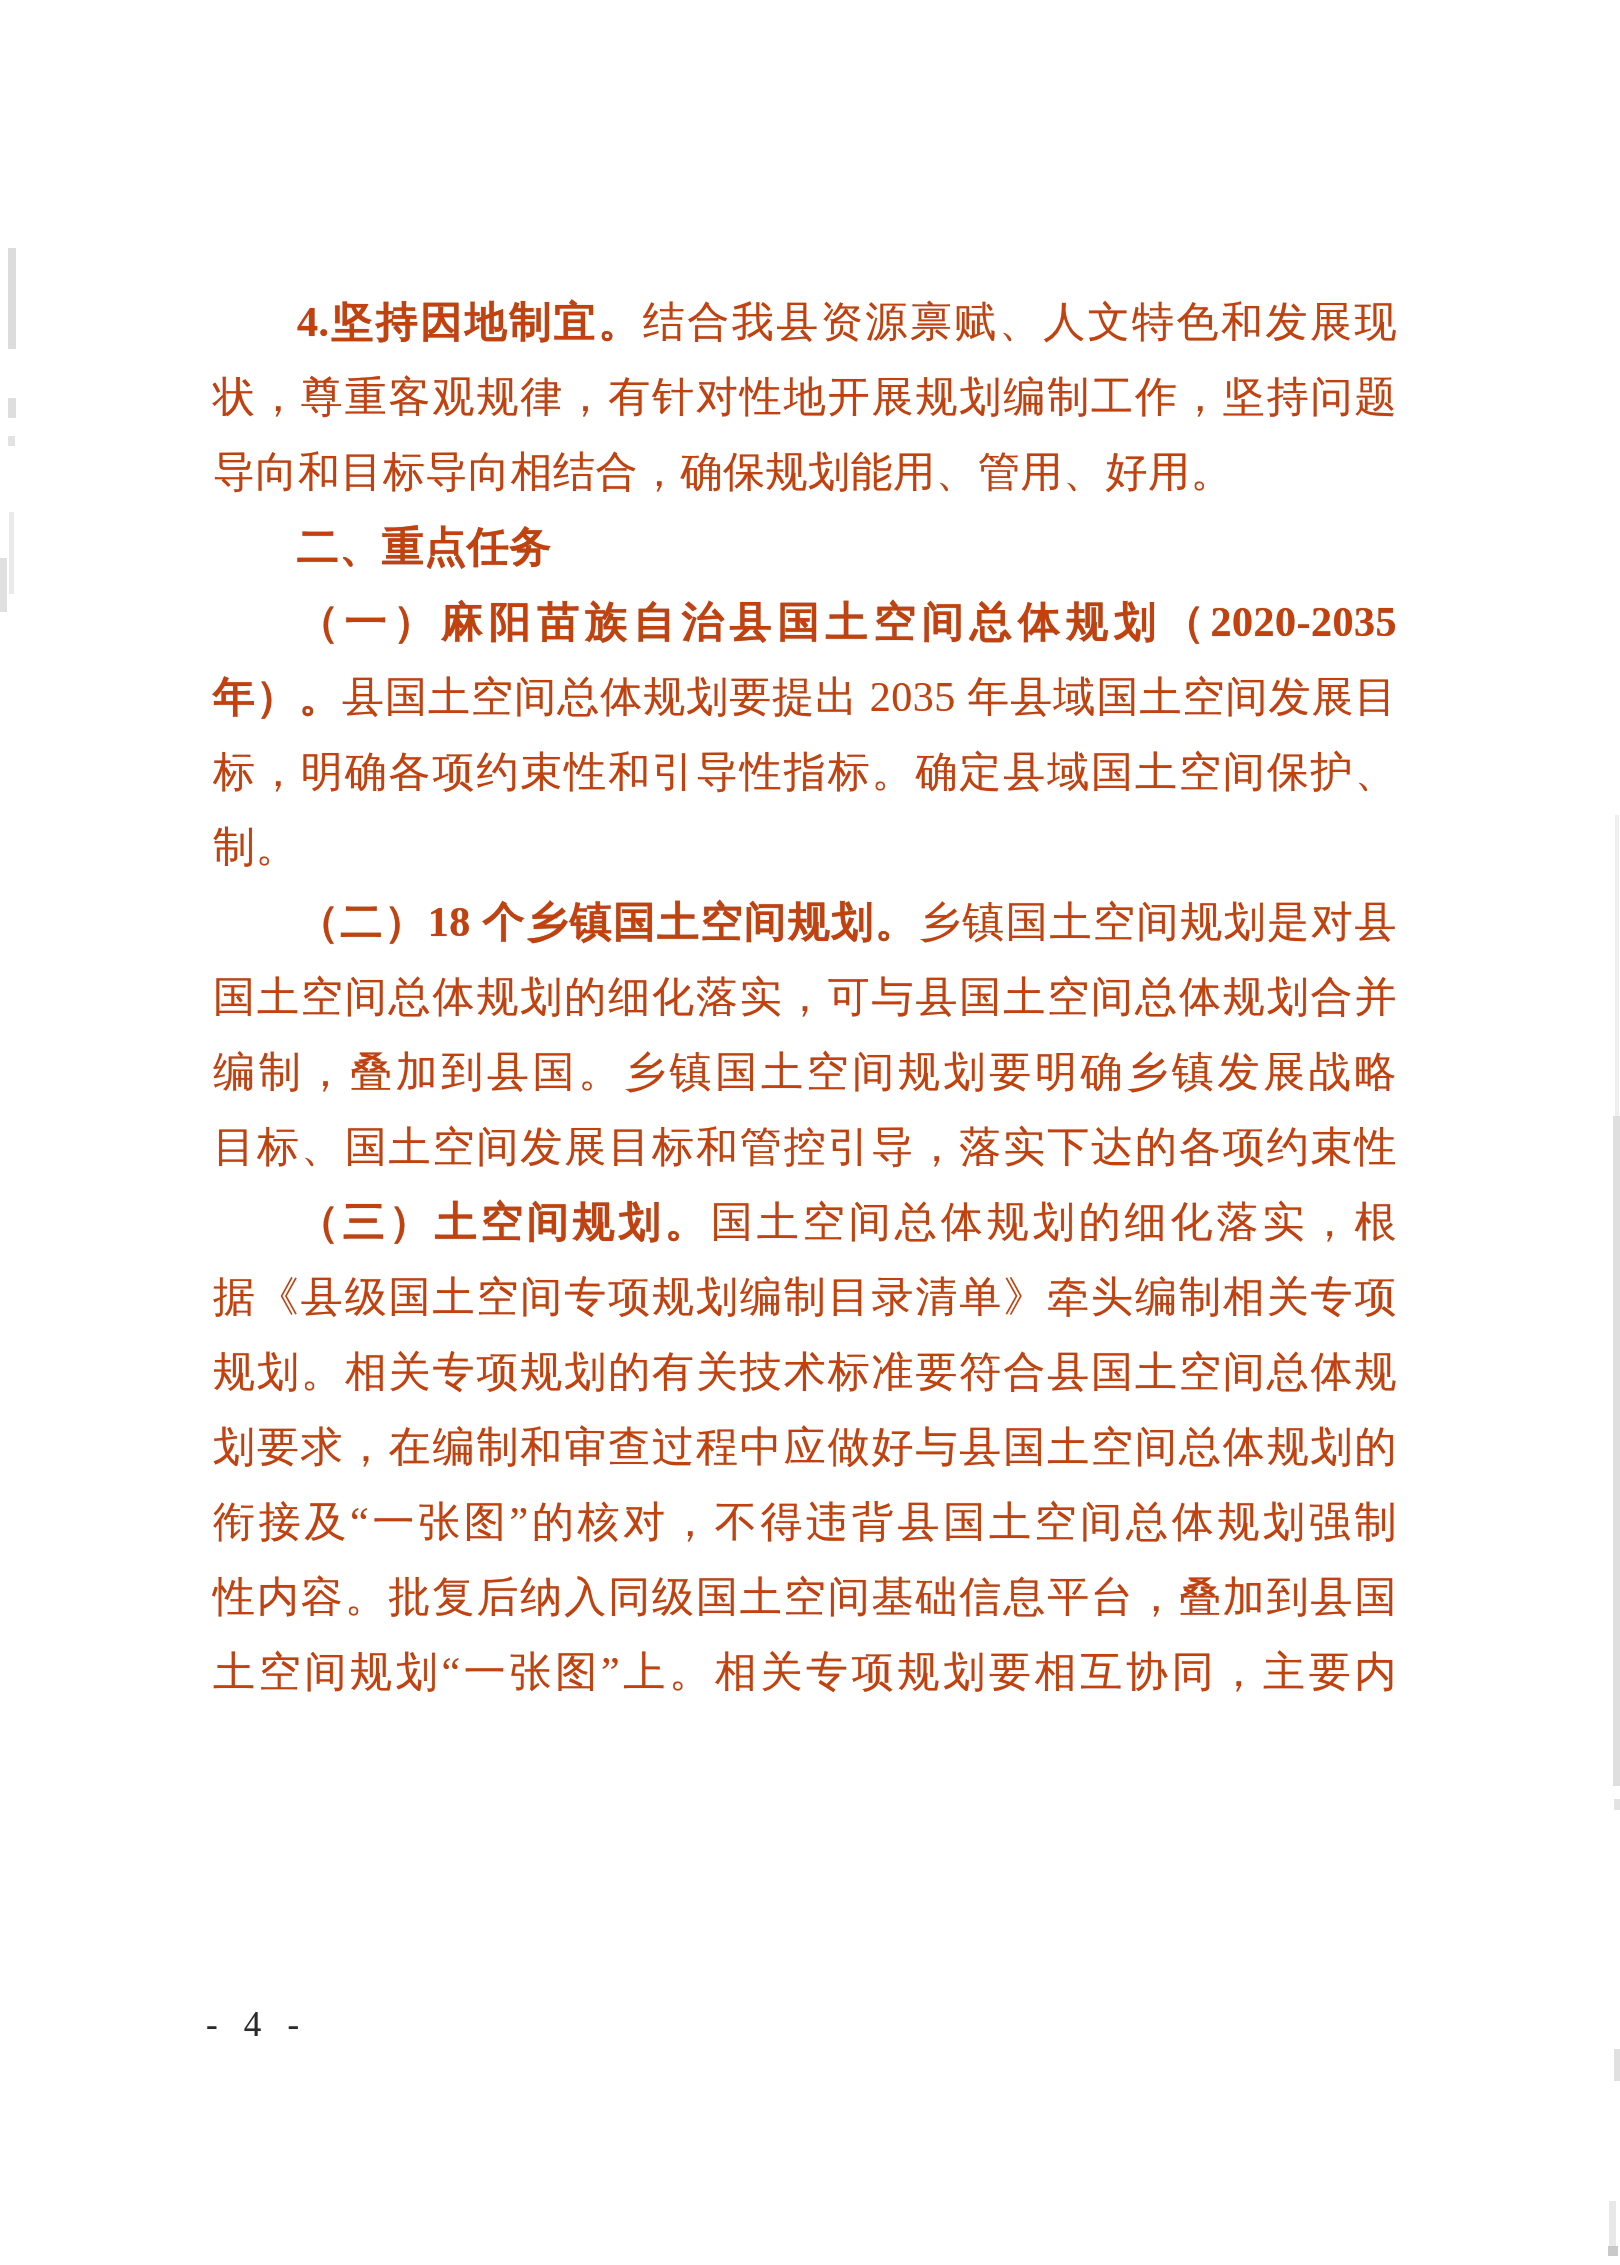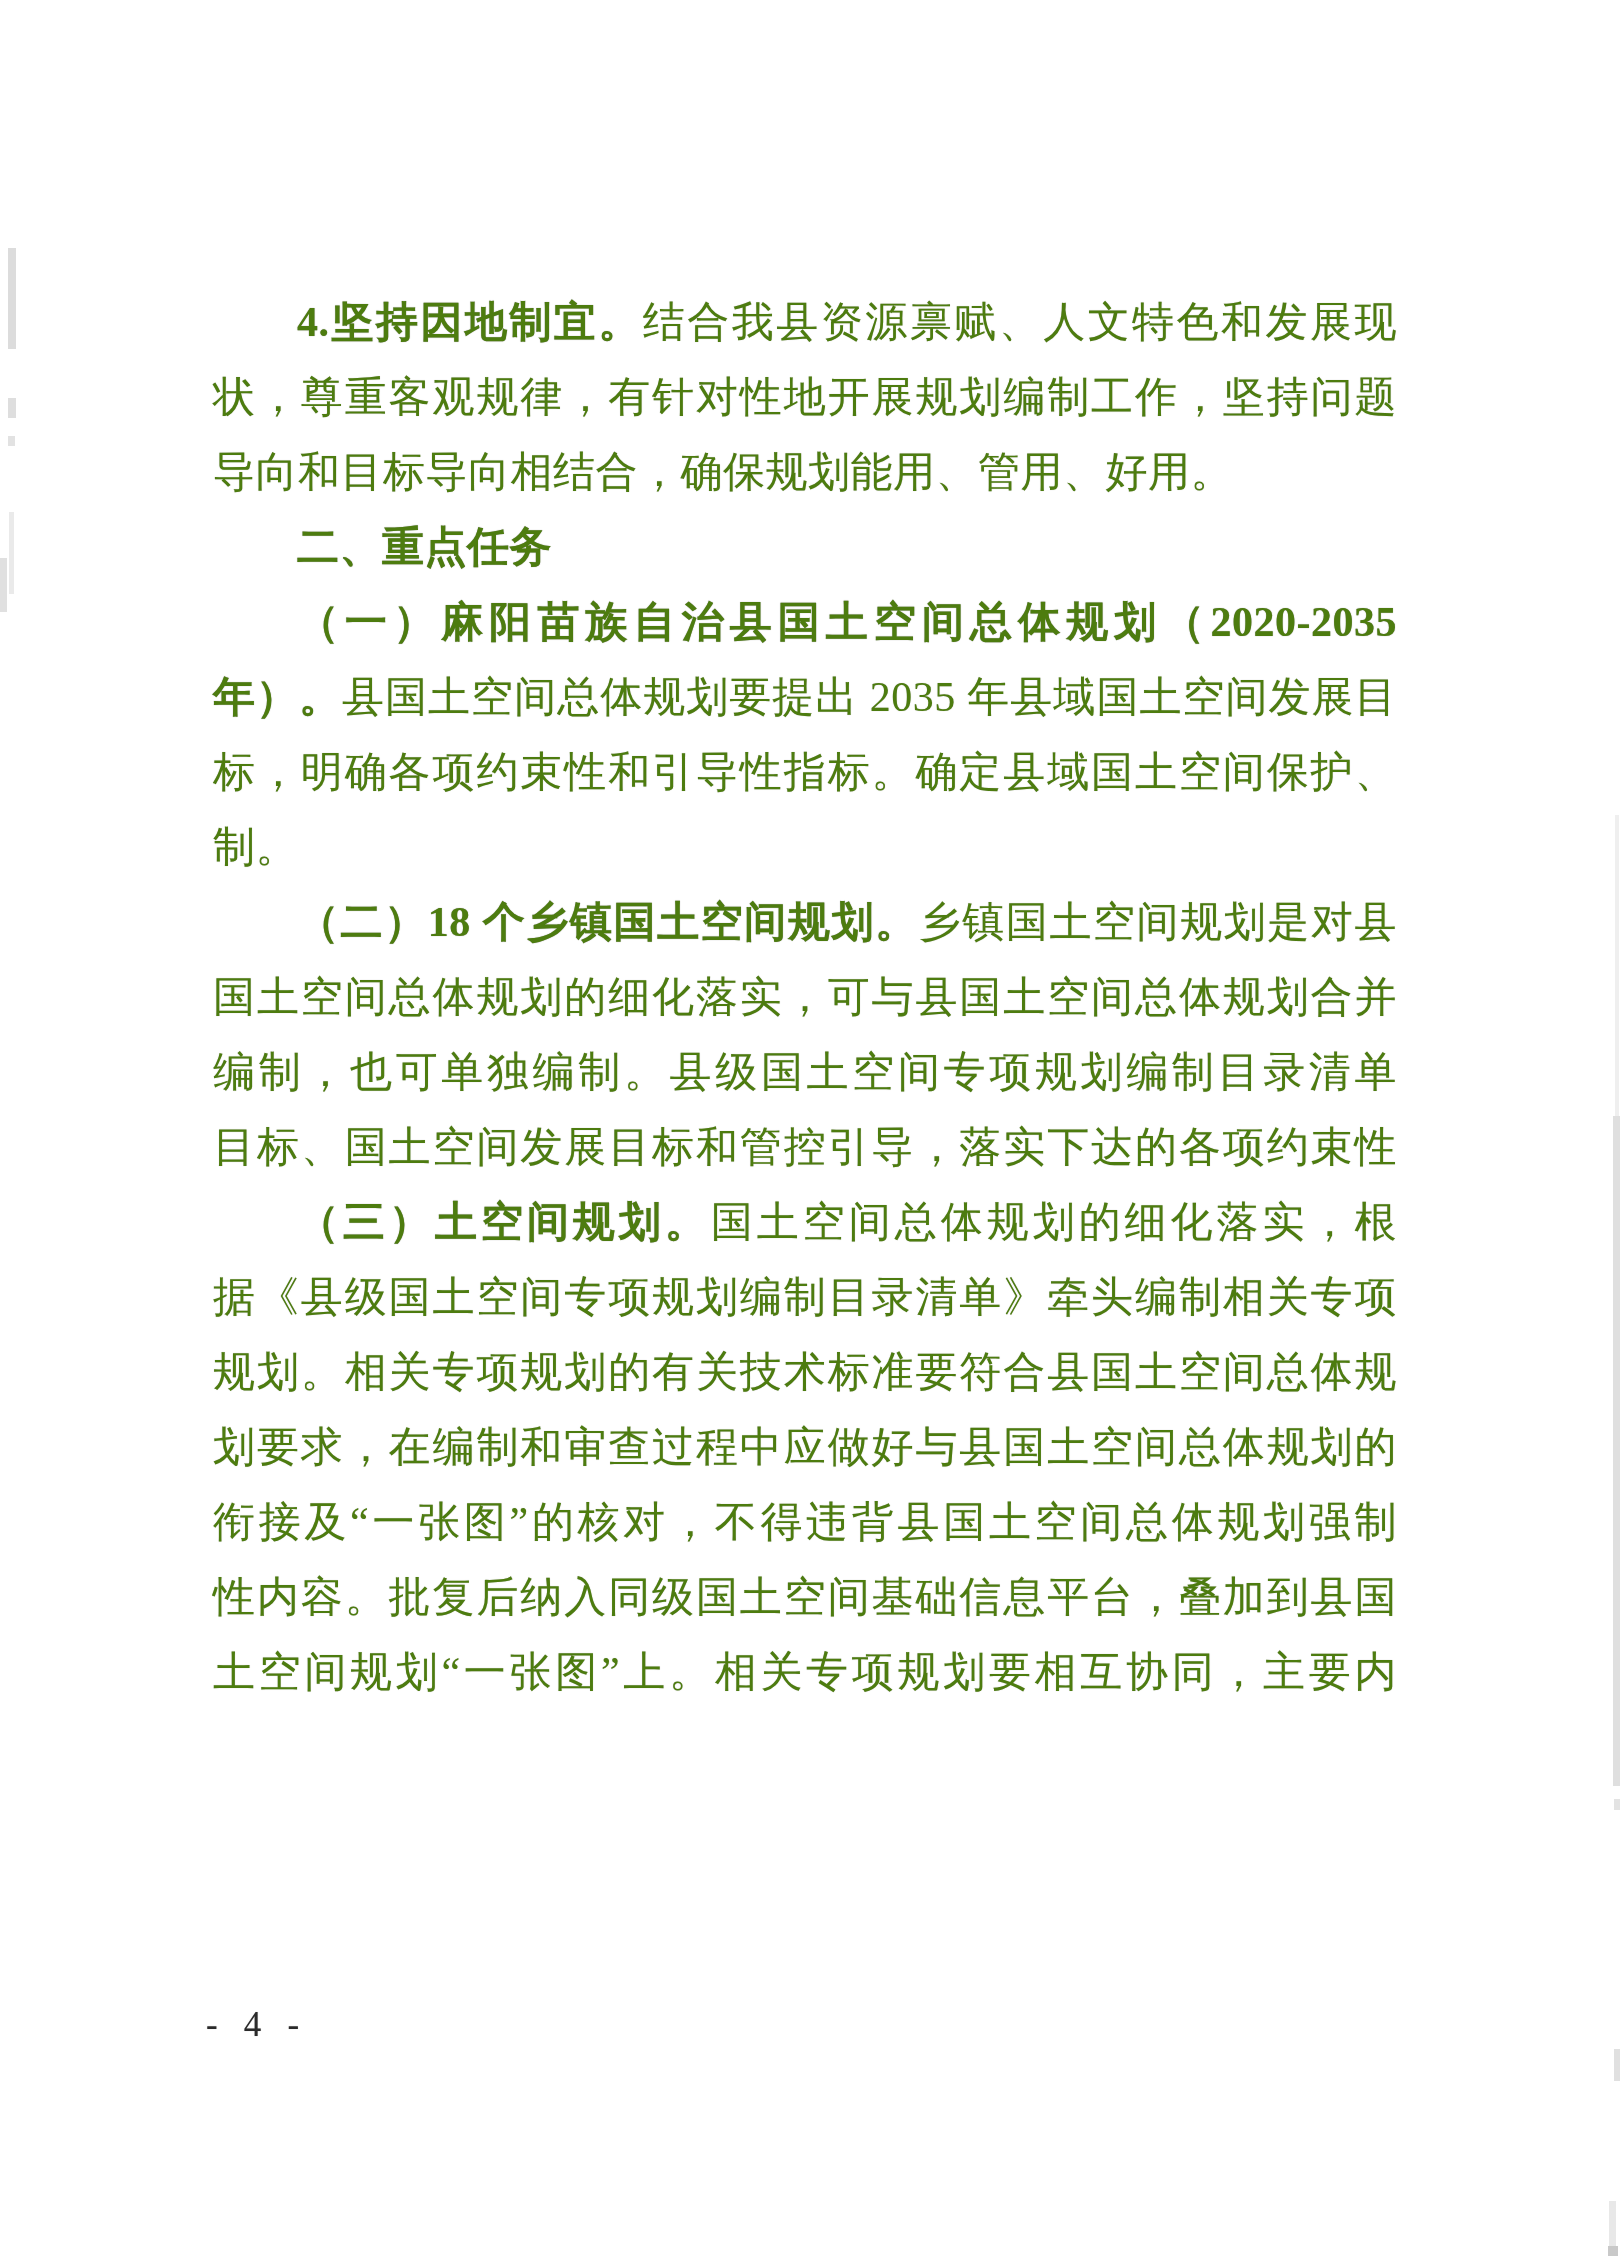--- a/index.html
+++ b/index.html
@@ -20,7 +20,7 @@
     width: 1184px;
     font-size: 42px;
     line-height: 75px;
-    color: #4d7c0f;
+    color: #c2410c;
     letter-spacing: 0.5px;
     text-shadow: 0 0 1px rgba(20,20,20,0.28);
   }

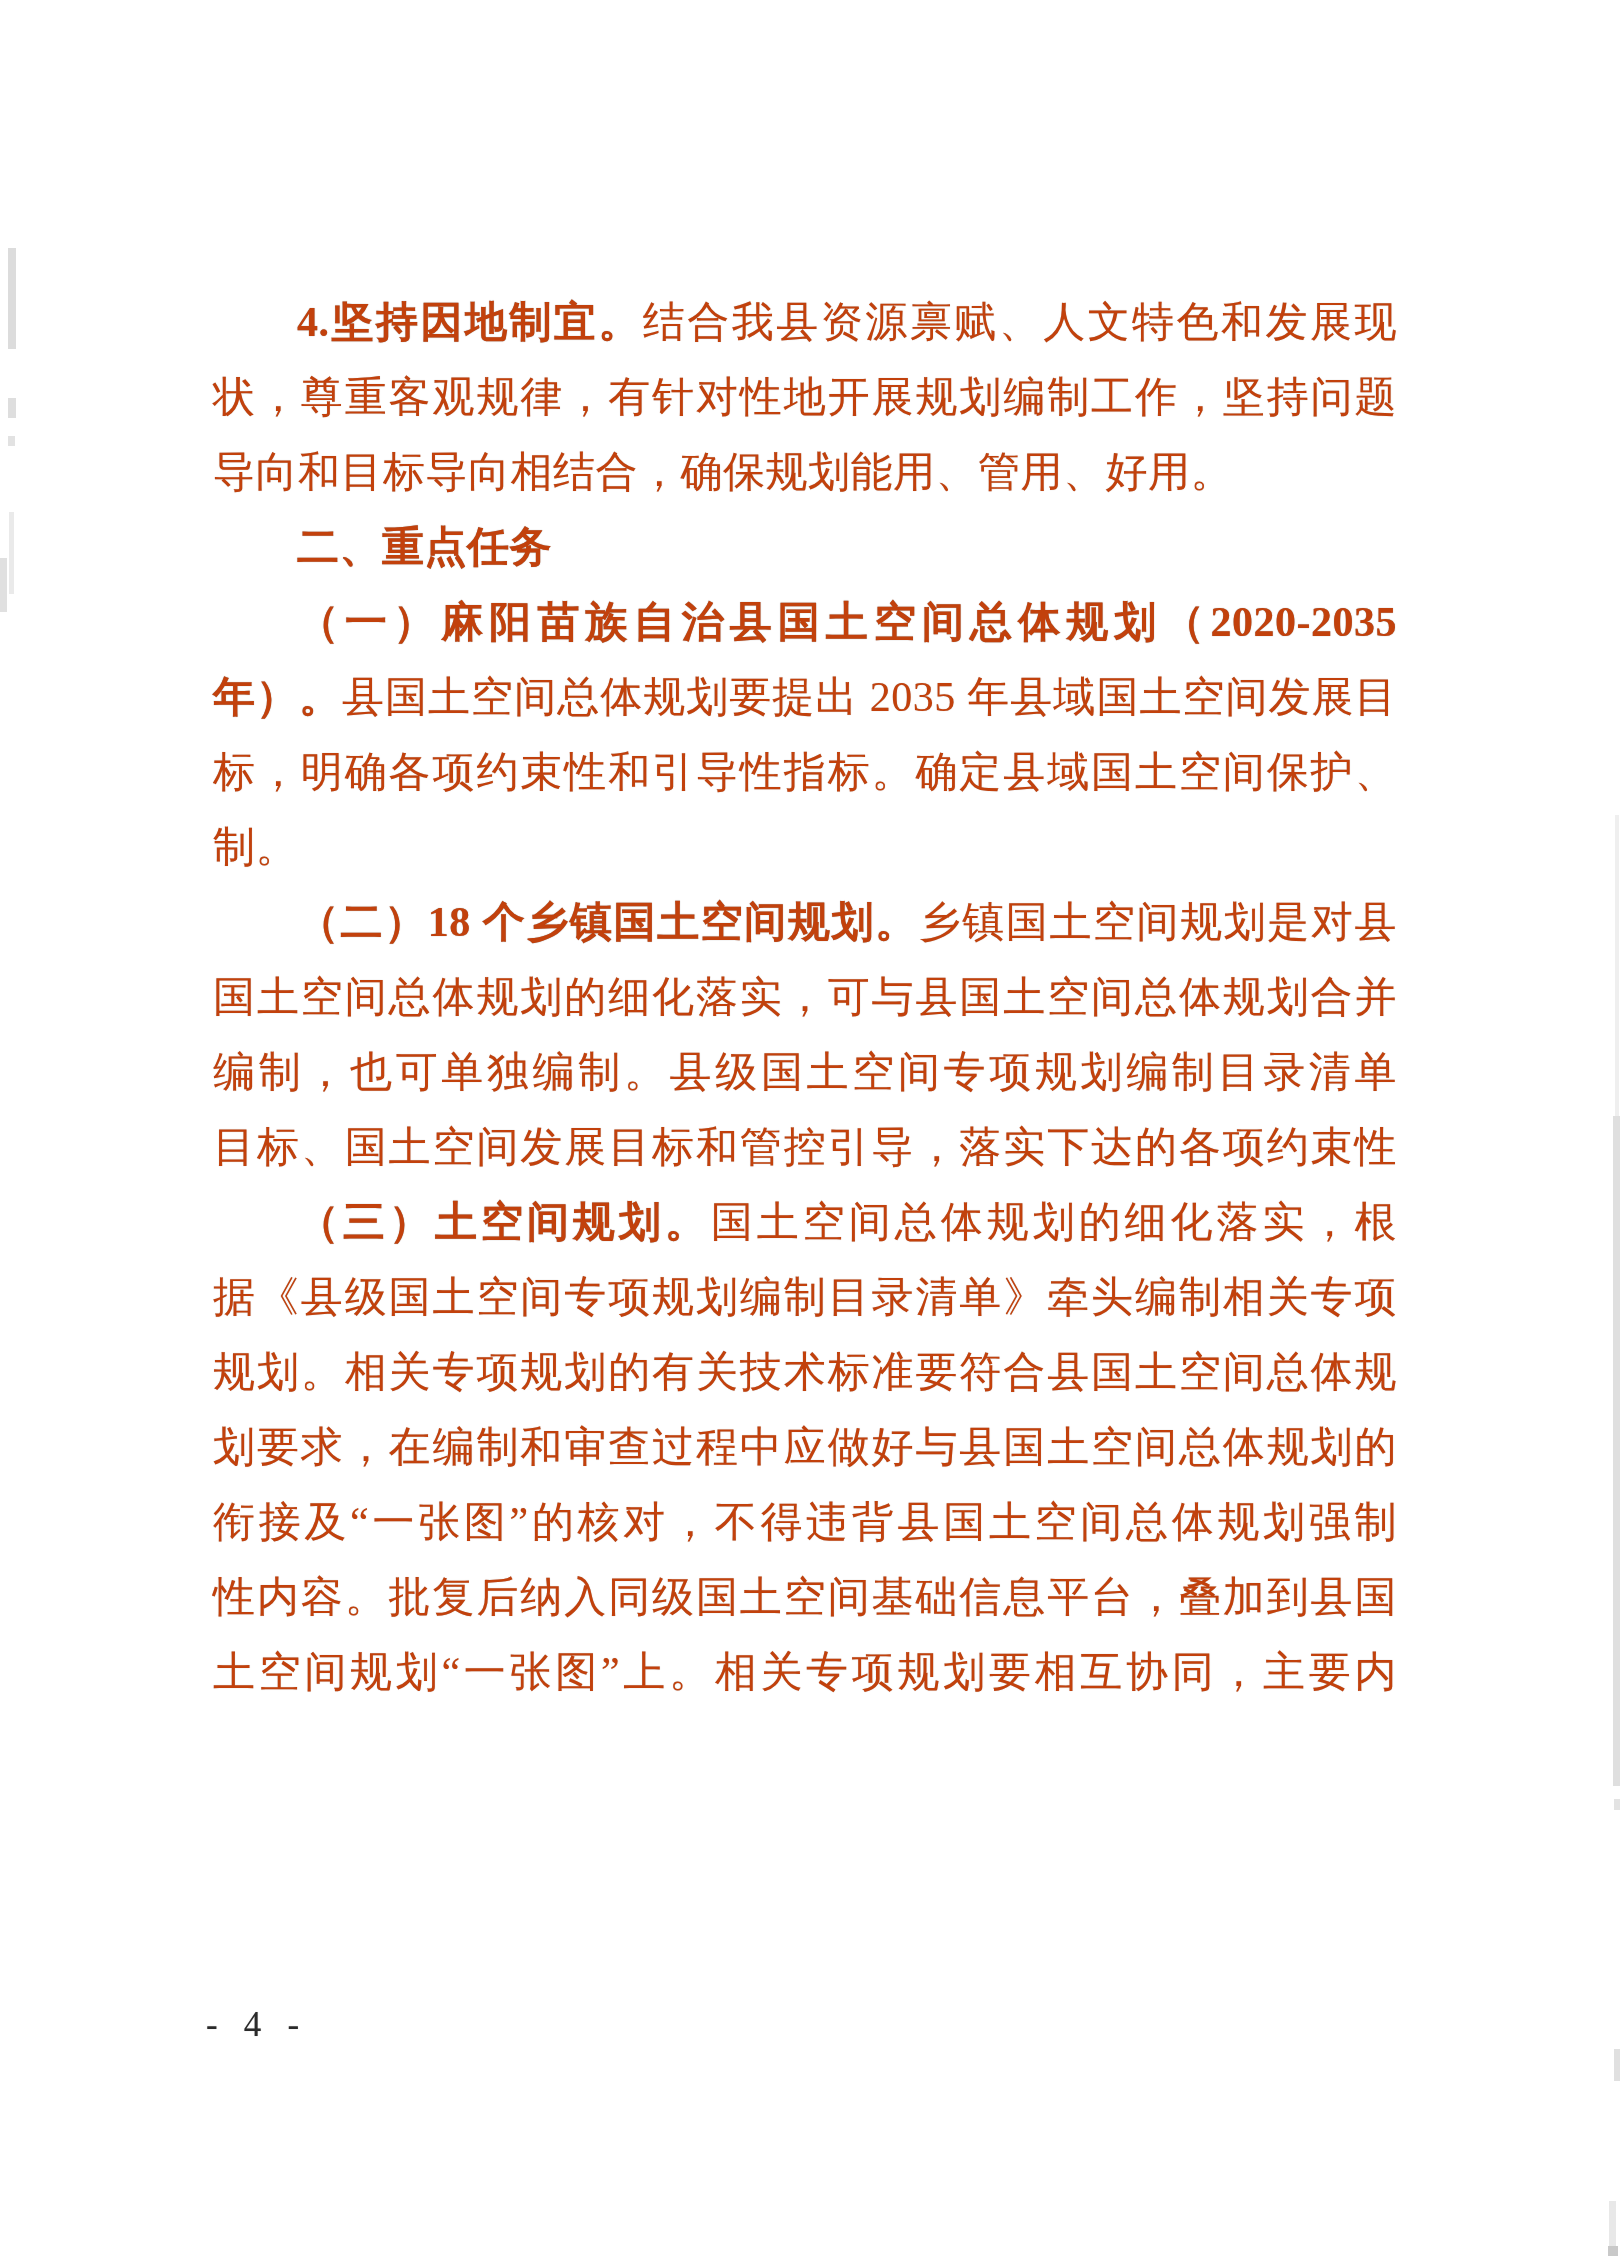--- a/index.html
+++ b/index.html
@@ -74,7 +74,7 @@
       <div class="line"><span class="seg">制。</span></div>
       <div class="line indent flush"><span class="seg bold">（二）18 个乡镇国土空间规划。</span><span class="seg">乡镇国土空间规划是对县</span></div>
       <div class="line flush"><span class="seg">国土空间总体规划的细化落实，可与县国土空间总体规划合并</span></div>
-      <div class="line flush"><span class="seg">编制，也可单独编制。县级国土空间专项规划编制目录清单</span></div>
+      <div class="line flush"><span class="seg">编制，叠加到县国。乡镇国土空间规划要明确乡镇发展战略</span></div>
       <div class="line flush"><span class="seg">目标、国土空间发展目标和管控引导，落实下达的各项约束性</span></div>
       <div class="line indent flush"><span class="seg bold">（三）土空间规划。</span><span class="seg">国土空间总体规划的细化落实，根</span></div>
       <div class="line flush"><span class="seg">据《县级国土空间专项规划编制目录清单》牵头编制相关专项</span></div>

